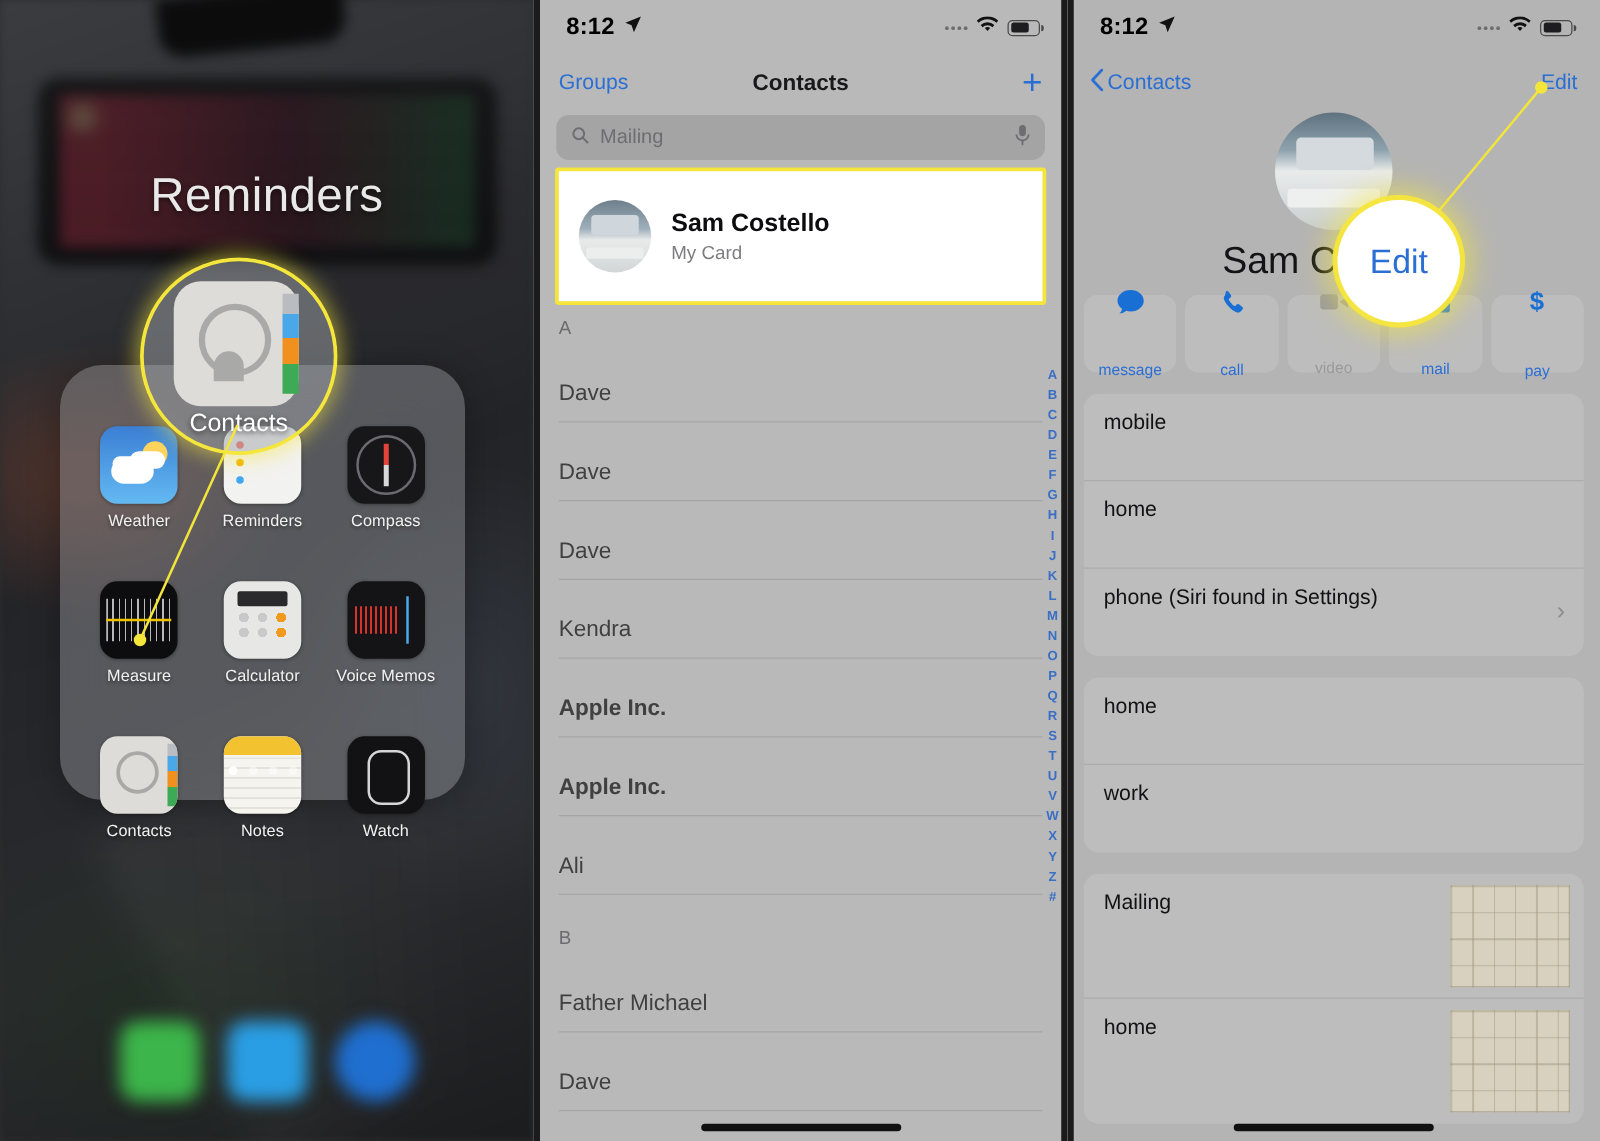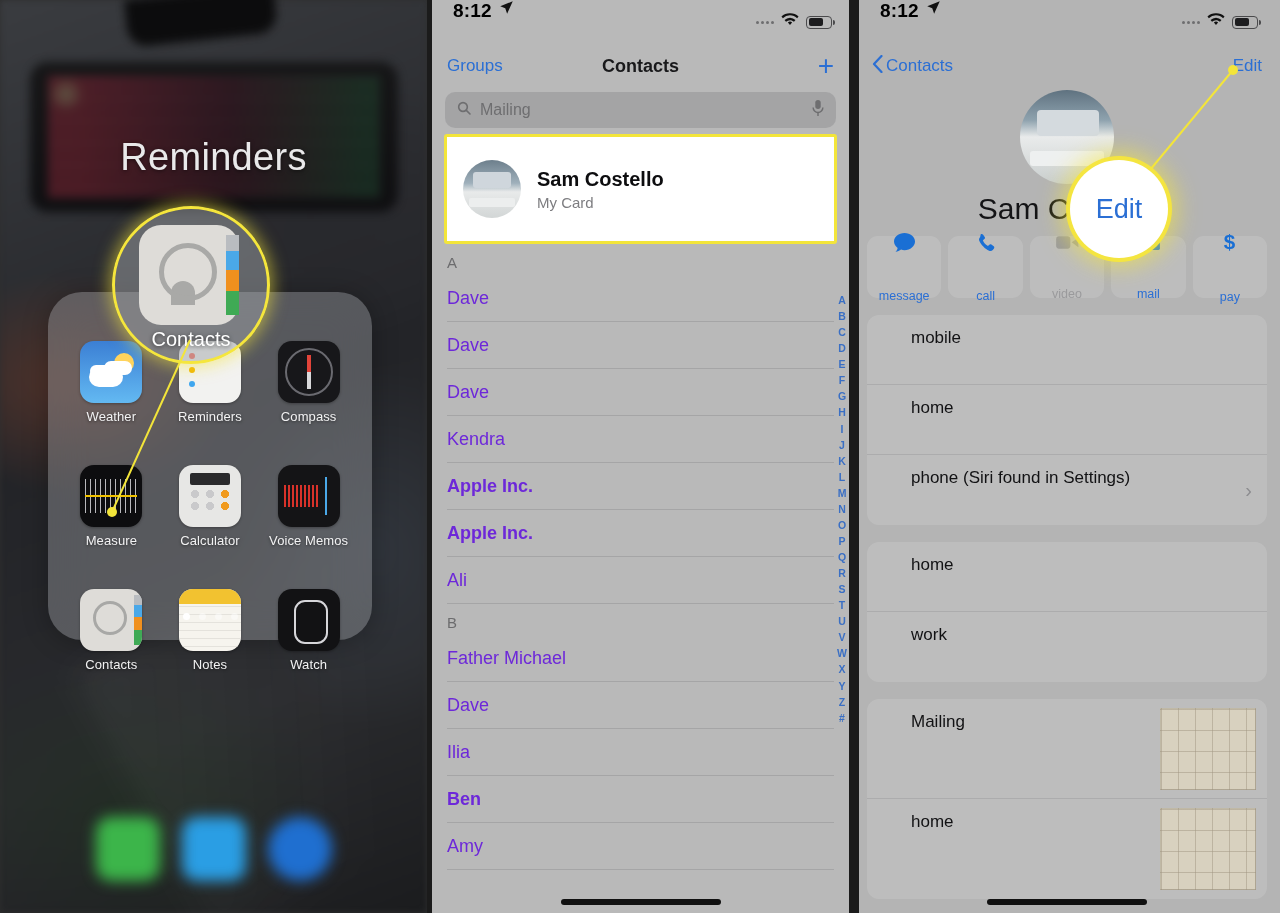--- a/index.html
+++ b/index.html
@@ -156,7 +156,7 @@
 
   
   .statusbar {
-    height:44px; display:flex; 
+    height:44px; display:flex; align-items:center;
     padding:0 22px 0 26px; position:relative; z-index:5;
   }
   .sb-time { font-size:19px; font-weight:700; color:#000; letter-spacing:.2px; }

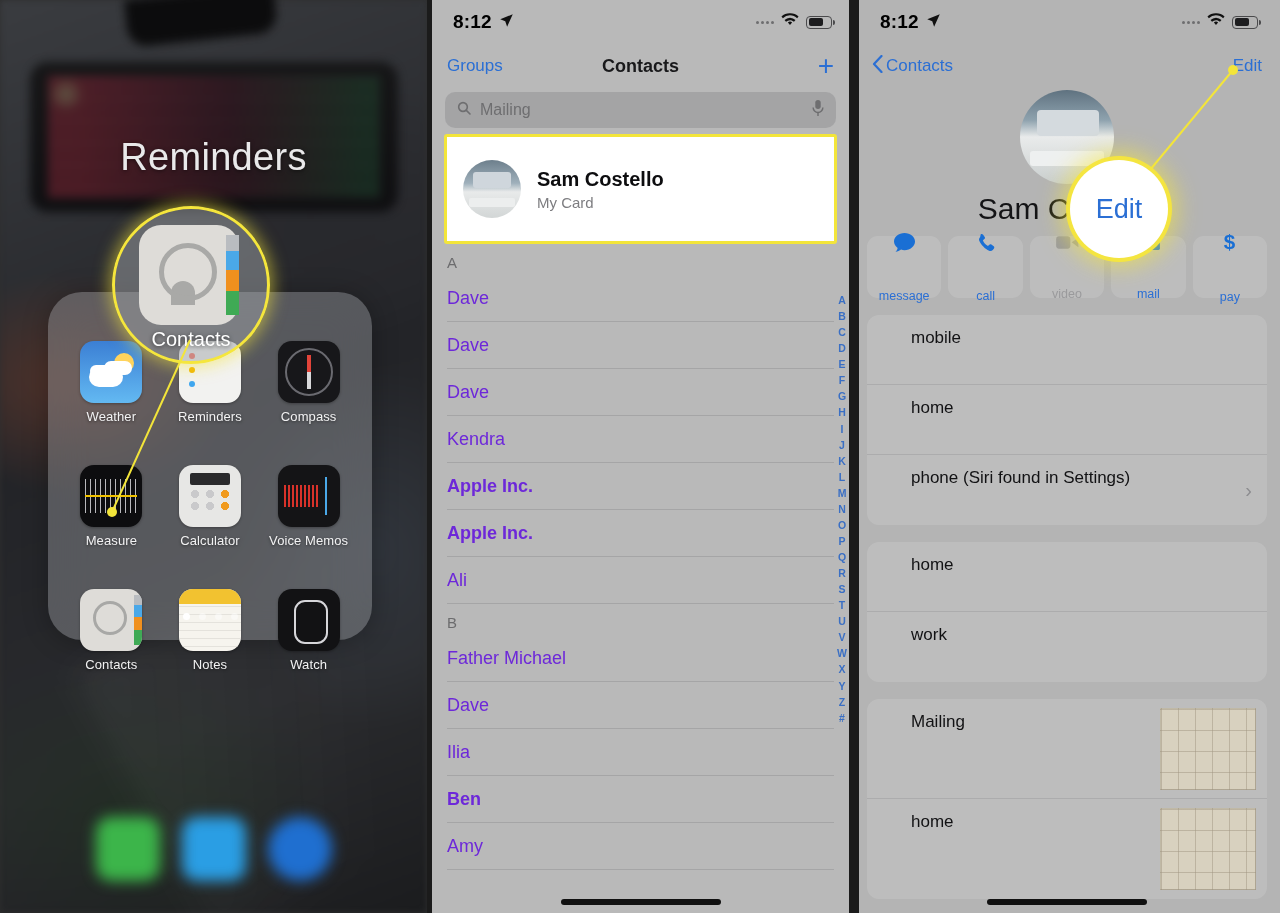--- a/index.html
+++ b/index.html
@@ -211,8 +211,8 @@
   }
   .c-row {
     height:47px; display:flex; align-items:center;
-    margin:0 20px; border-bottom:1px solid rgba(120,120,122,.3);
-    font-size:18px; color:#6d28d9;
+    margin:16px 20px; border-bottom:1px solid rgba(120,120,122,.3);
+    font-size:18px; color:#404040;
   }
   .c-row.bold { font-weight:700; }
   .index-rail {

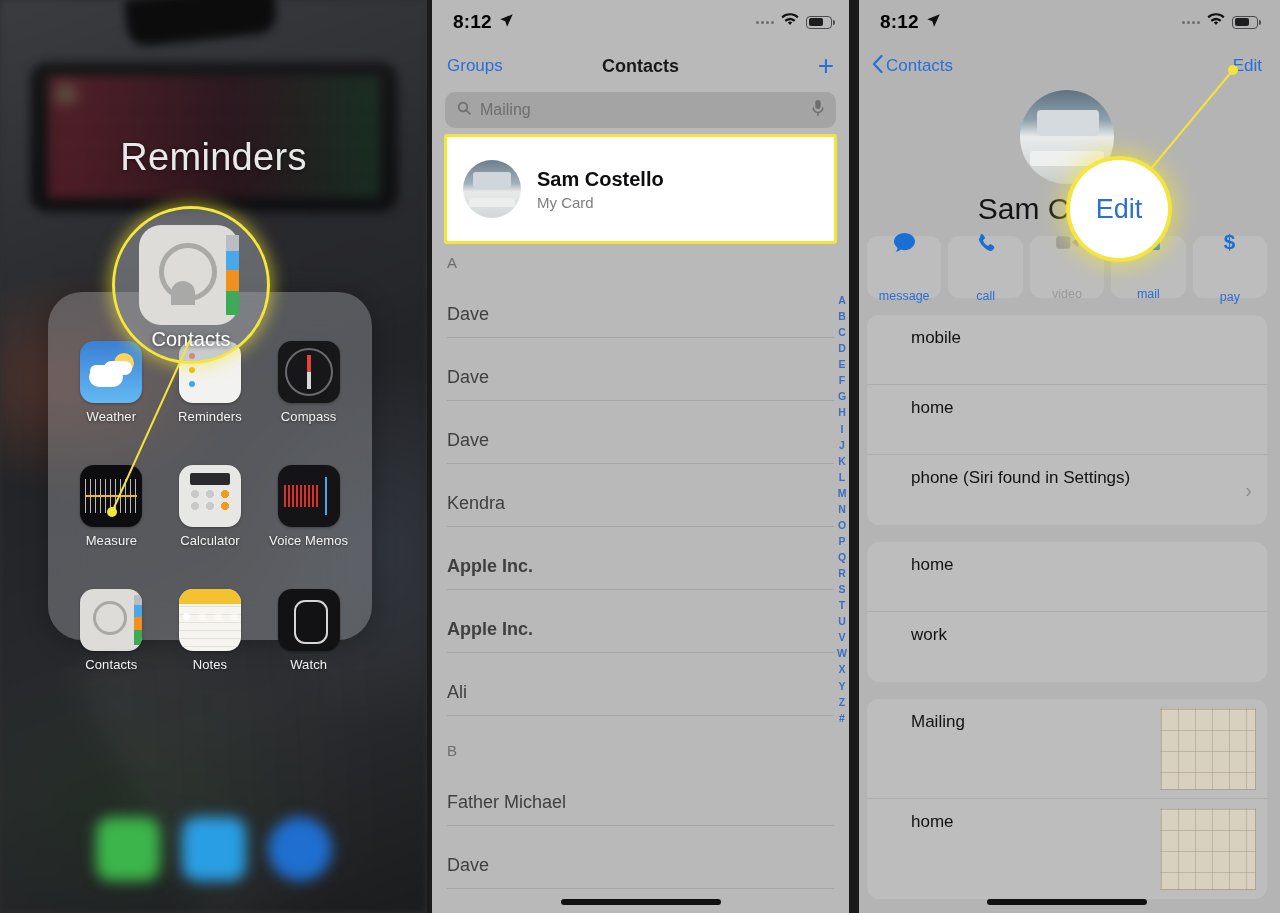--- a/index.html
+++ b/index.html
@@ -255,7 +255,7 @@
     display:flex; align-items:flex-start;
   }
   .field-row:last-child { border-bottom:none; }
-  .field-label { font-size:17px; color:#121214;margin-left:28px; }
+  .field-label { font-size:17px; color:#121214; }
   .chevron-r { position:absolute; right:15px; top:50%; transform:translateY(-50%); color:#8d8d90; font-size:20px; }
   .map-thumb {
     position:absolute; right:11px; top:9px; width:96px; height:82px;

